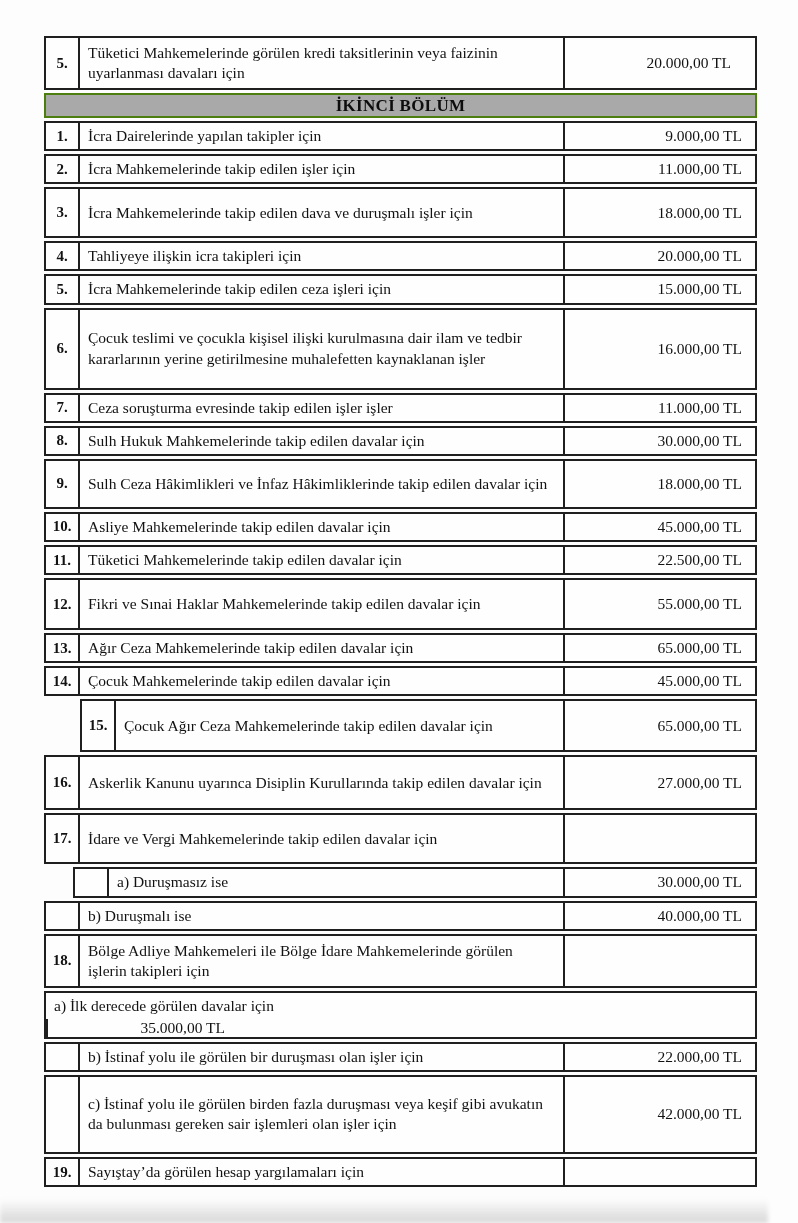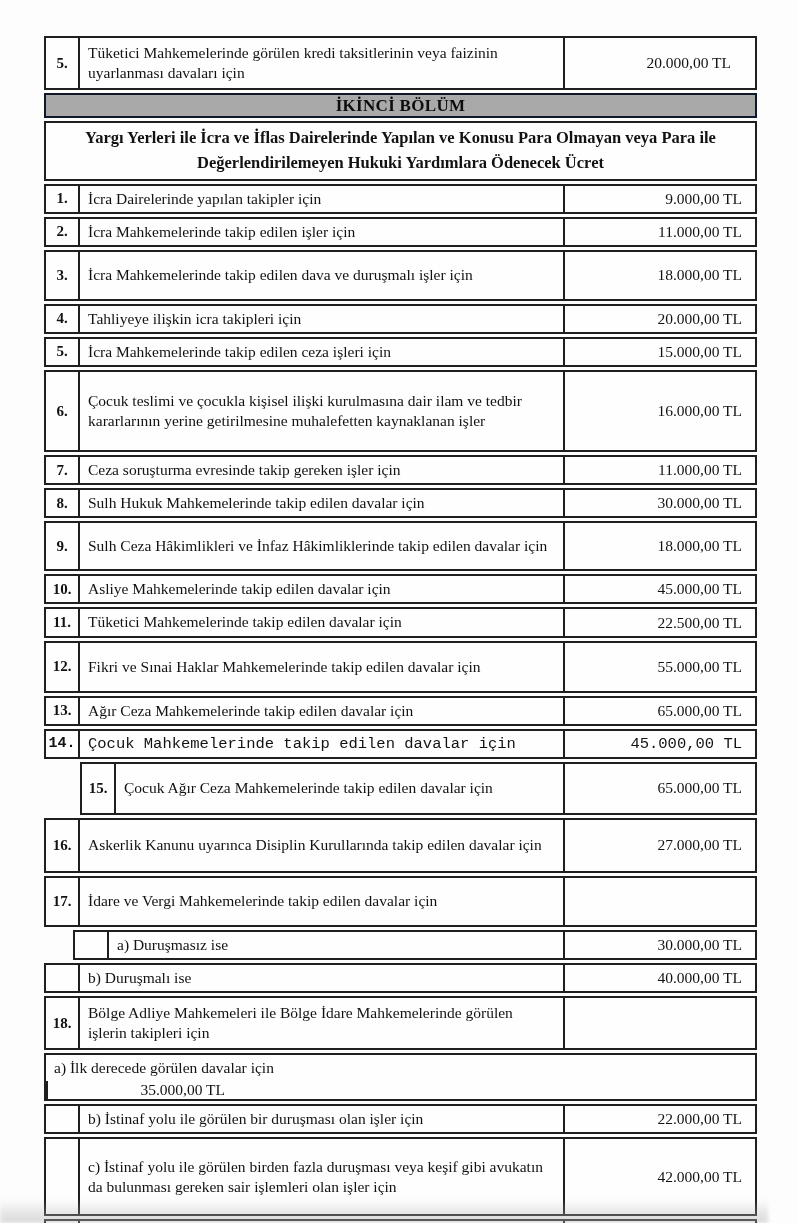--- a/index.html
+++ b/index.html
@@ -36,7 +36,7 @@
   }
   .pad-lg { padding-right:24px; }
   .section-title {
-    border:2px solid #0f172a; background:#a9a9a9;
+    border:2px solid #4d7c0f; background:#a9a9a9;
     min-height:25px; display:flex; align-items:center; justify-content:center;
     font-weight:bold; font-size:17px; letter-spacing:0.3px;
     margin-bottom:3px; box-sizing:border-box; color:#0d0d0d;

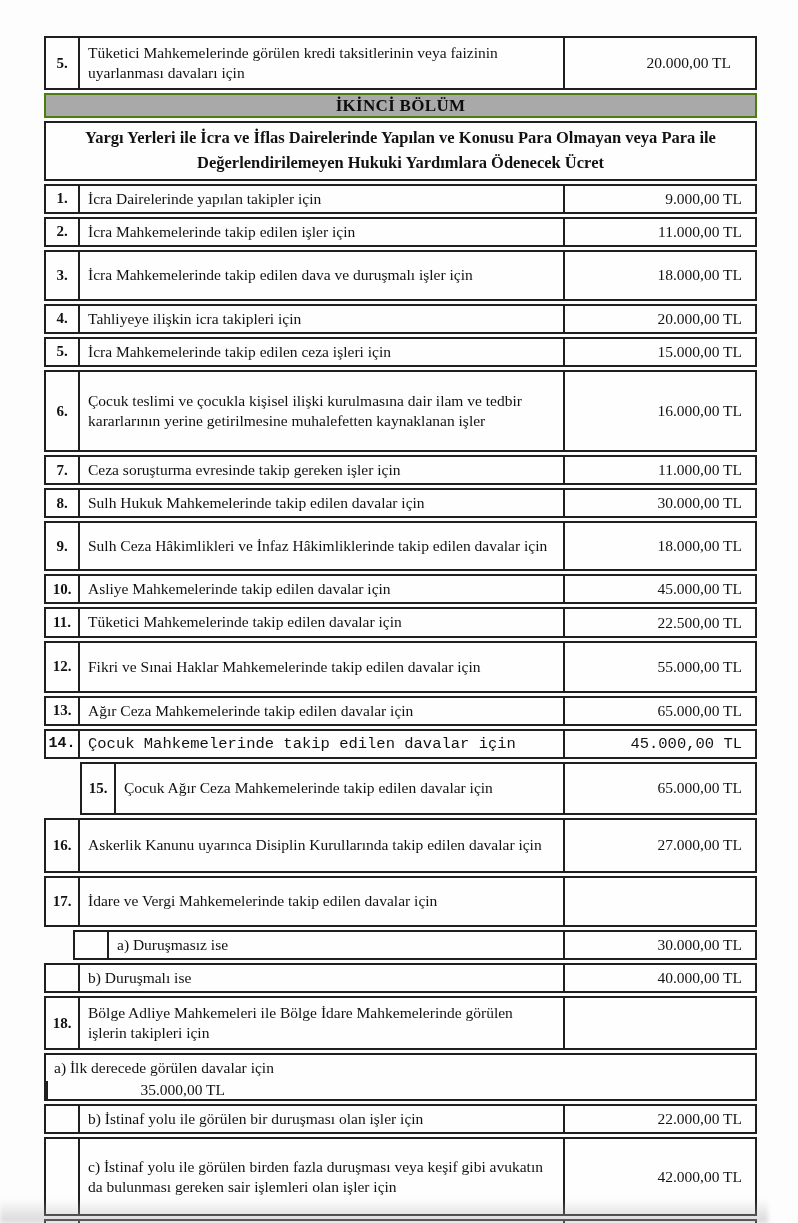--- a/index.html
+++ b/index.html
@@ -67,7 +67,6 @@
 
     <div class="section-title">İKİNCİ BÖLÜM</div>
 
-    <div class="section-sub">Yargı Yerleri ile İcra ve İflas Dairelerinde Yapılan ve Konusu Para Olmayan veya Para ile Değerlendirilemeyen Hukuki Yardımlara Ödenecek Ücret</div>
 
     <div id="rows">
         <div class="trow" style="min-height: 25px;">

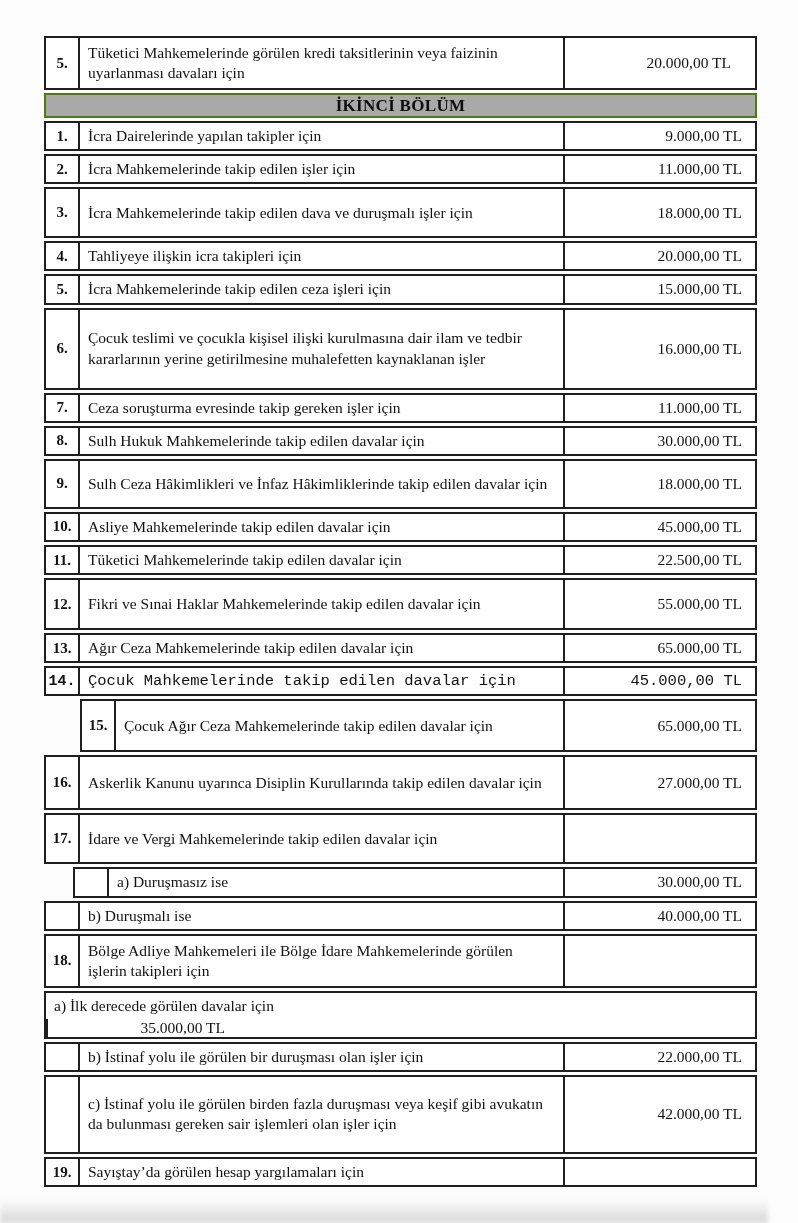--- a/index.html
+++ b/index.html
@@ -101,7 +101,7 @@
         </div>
         <div class="trow" style="min-height: 24px;">
           <div class="cell-no">7.</div>
-          <div class="cell-desc">Ceza soruşturma evresinde takip gereken işler için</div>
+          <div class="cell-desc">Ceza soruşturma evresinde takip edilen işler işler</div>
           <div class="cell-amt">11.000,00 TL</div>
         </div>
         <div class="trow" style="min-height: 25px;">

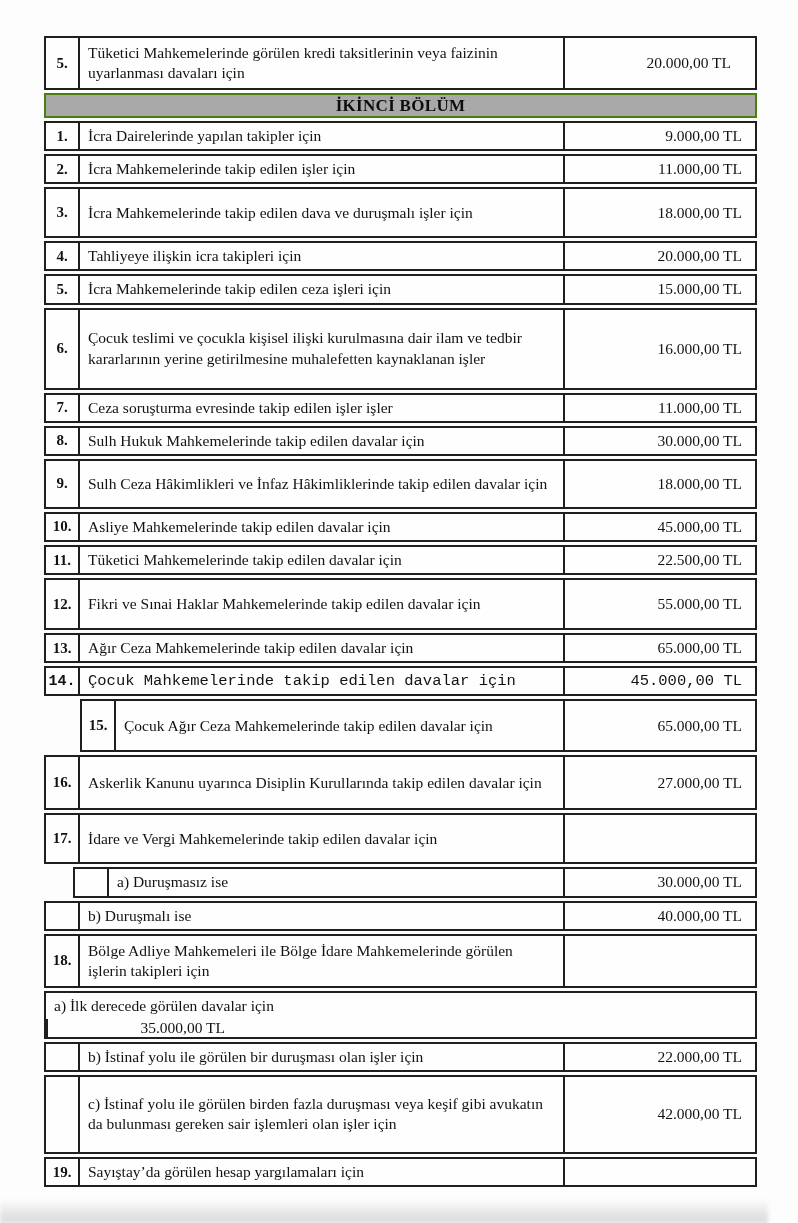--- a/index.html
+++ b/index.html
@@ -134,7 +134,7 @@
           <div class="cell-desc">Ağır Ceza Mahkemelerinde takip edilen davalar için</div>
           <div class="cell-amt">65.000,00 TL</div>
         </div>
-        <div class="trow" style="min-height: 24px; font-family: Liberation Mono, monospace;">
+        <div class="trow" style="min-height: 24px;">
           <div class="cell-no">14.</div>
           <div class="cell-desc">Çocuk Mahkemelerinde takip edilen davalar için</div>
           <div class="cell-amt">45.000,00 TL</div>

